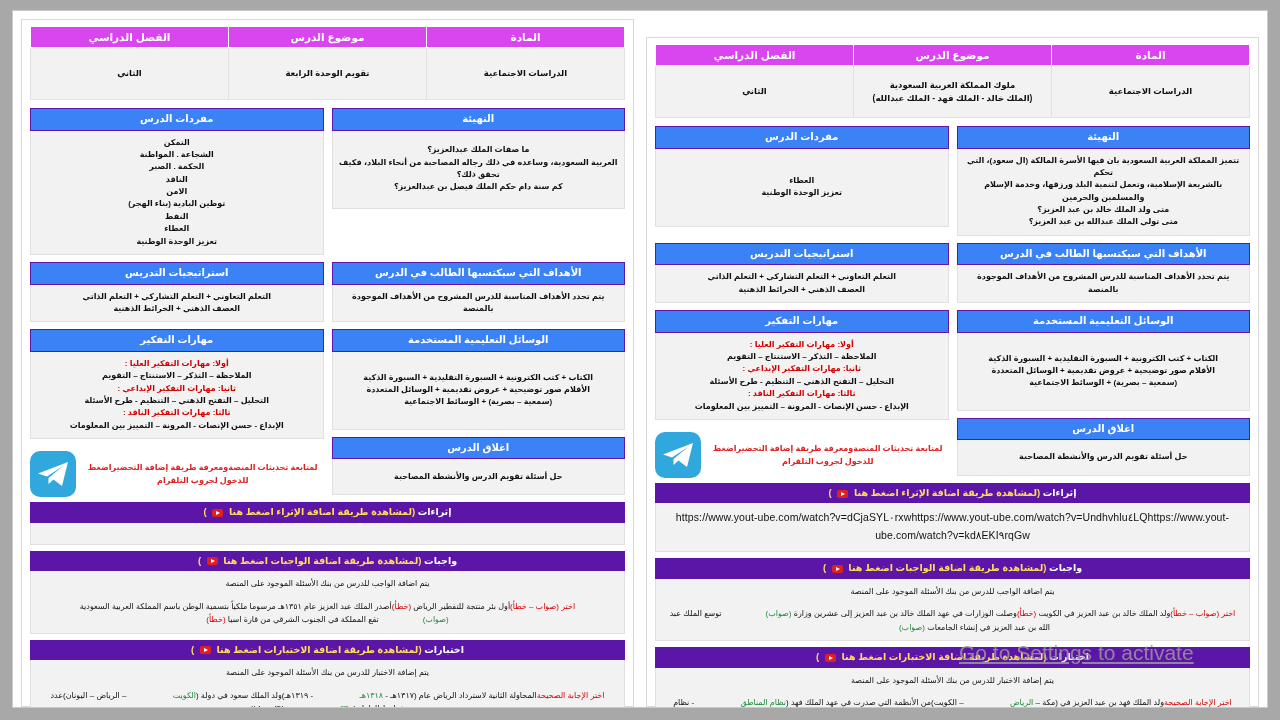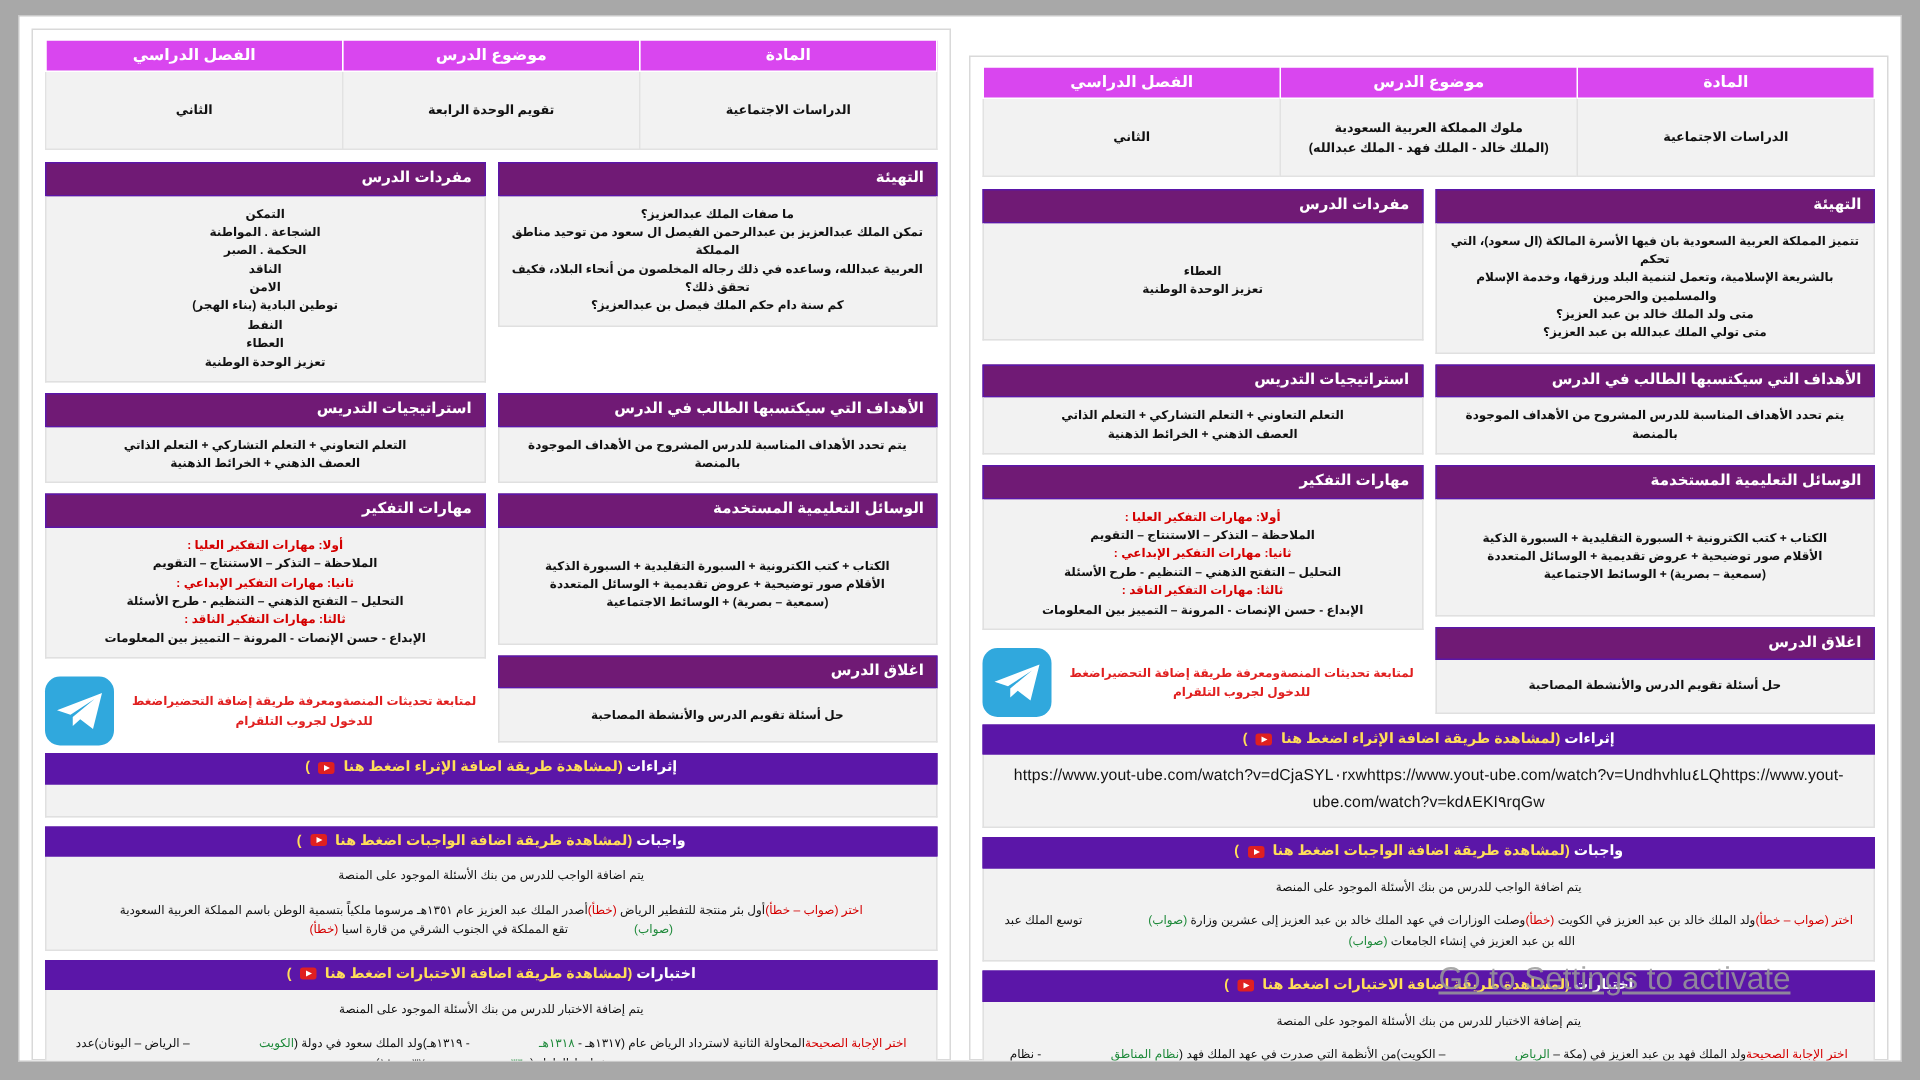--- a/index.html
+++ b/index.html
@@ -70,12 +70,12 @@
 
   .panel { margin-bottom: 7px; }
   .panel-title {
-    background: #701a75;
+    background: #3b82f6;
     color: #ffffff;
     font-size: 10px;
     font-weight: bold;
     padding: 4px 8px;
-    text-align: right;
+    text-align: center;
     line-height: 1.25;
     border: 1px solid #5b16a8;
   }

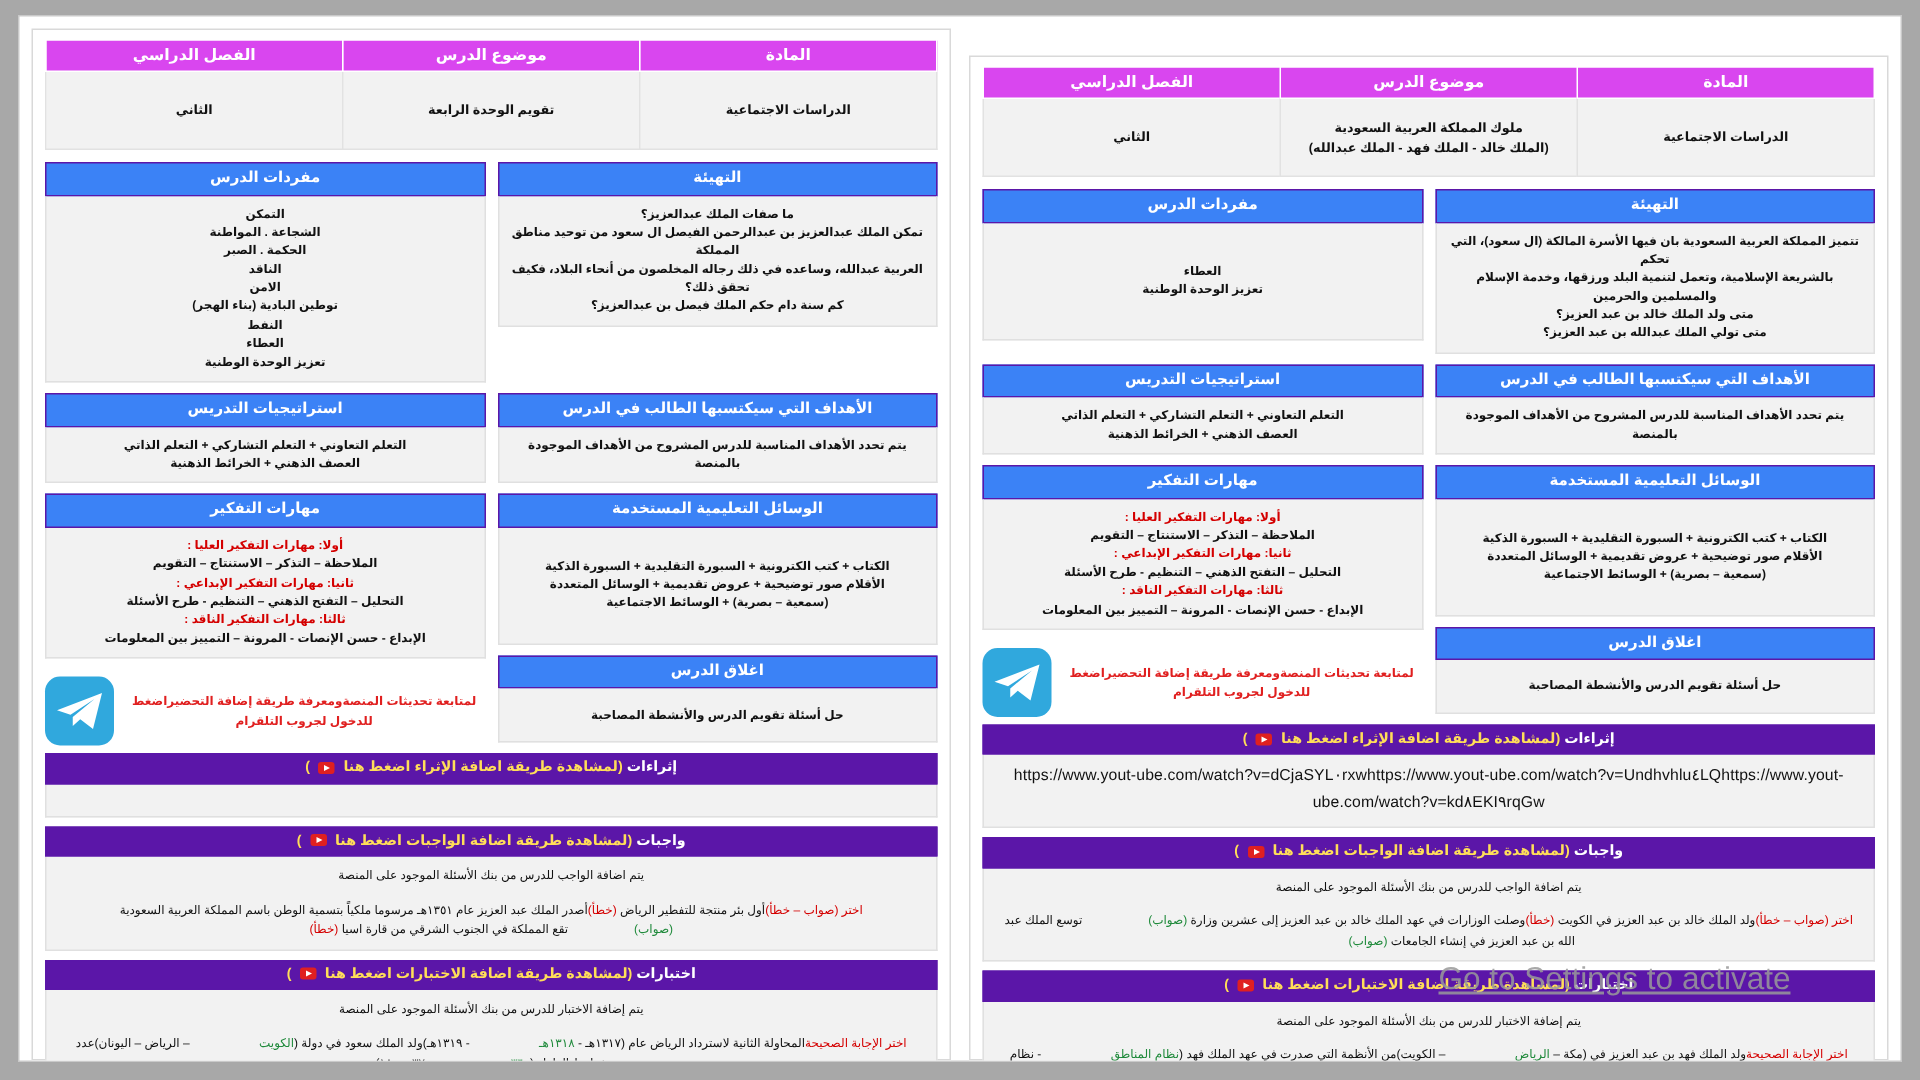--- a/index.html
+++ b/index.html
@@ -228,7 +228,6 @@
           <div class="panel-title">التهيئة</div>
           <div class="panel-body tall">
                   <span class="ln">ما صفات الملك عبدالعزيز؟</span>
-                  <span class="ln">تمكن الملك عبدالعزيز بن عبدالرحمن الفيصل ال سعود من توحيد مناطق المملكة</span>
                   <span class="ln">العربية عبدالله، وساعده في ذلك رجاله المخلصون من أنحاء البلاد، فكيف تحقق ذلك؟</span>
                   <span class="ln">كم سنة دام حكم الملك فيصل بن عبدالعزيز؟</span>
                 </div>

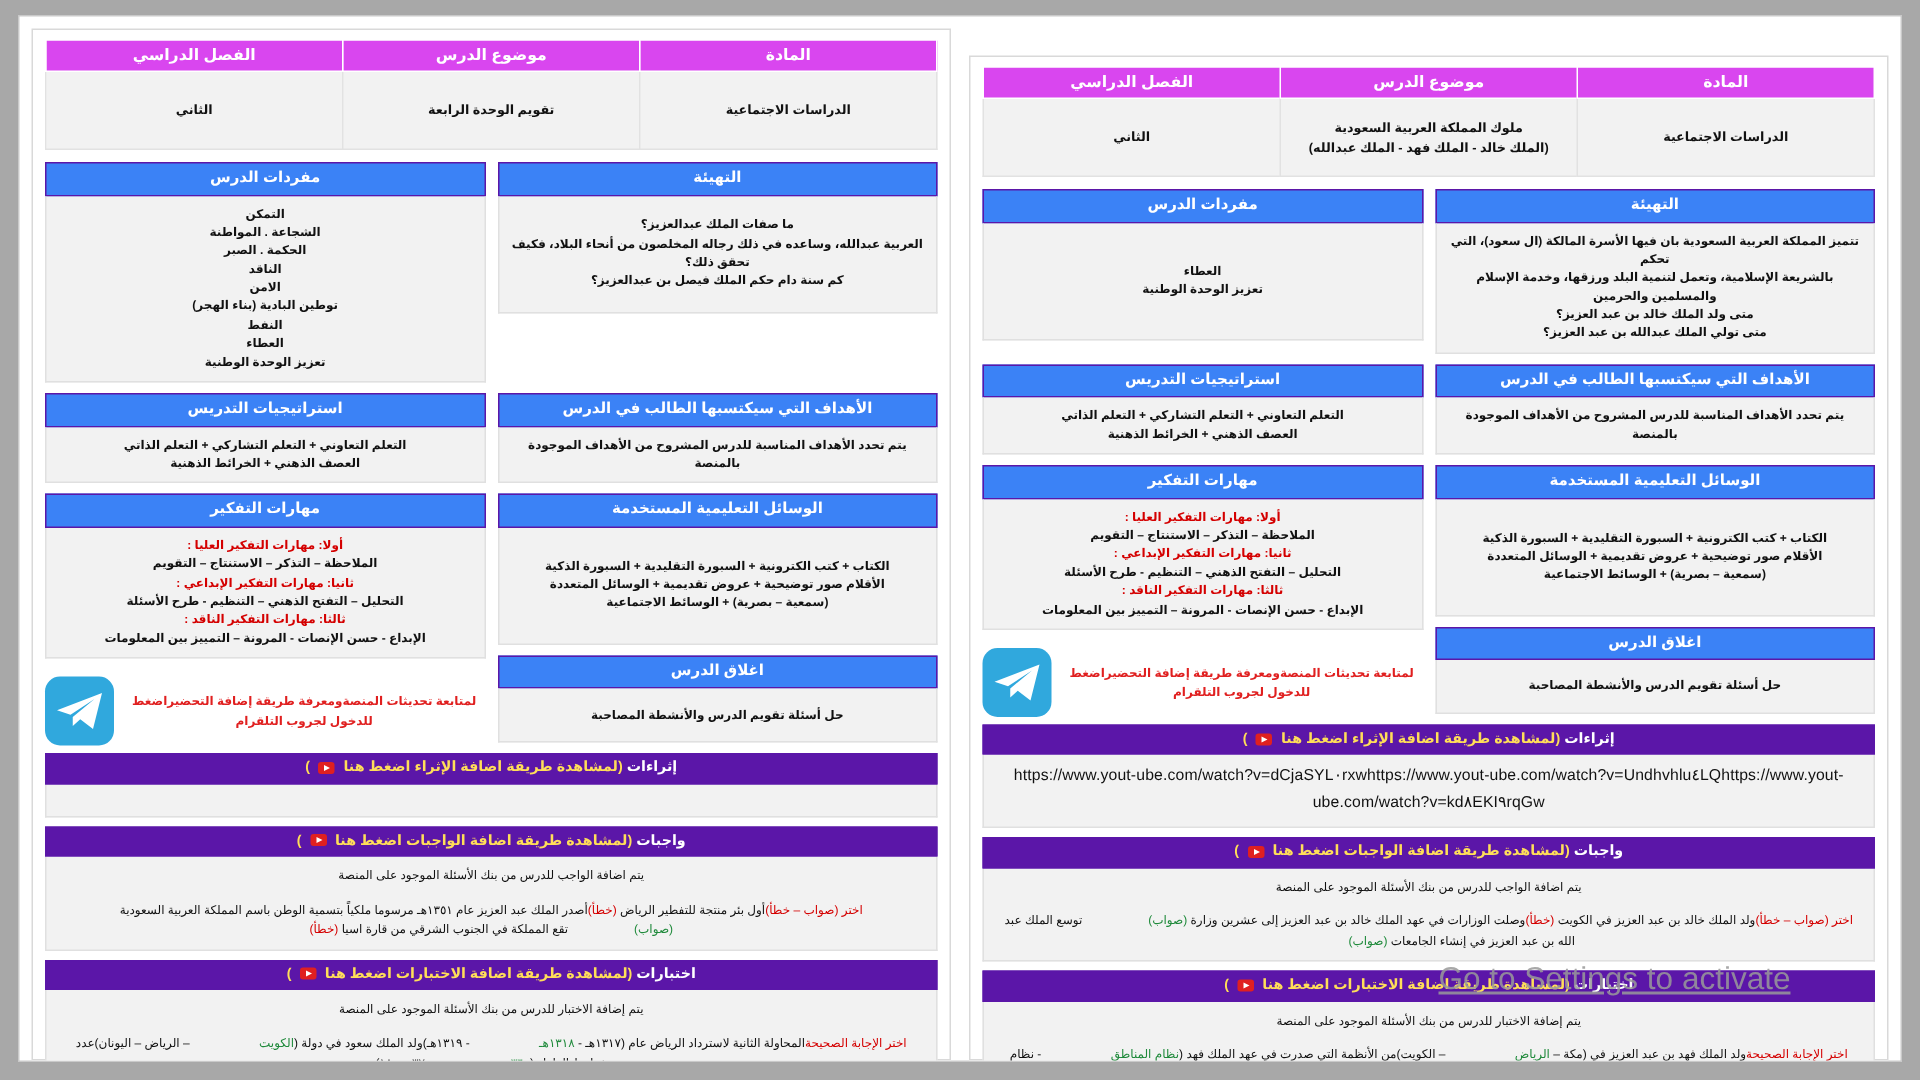--- a/index.html
+++ b/index.html
@@ -228,7 +228,7 @@
           <div class="panel-title">التهيئة</div>
           <div class="panel-body tall">
                   <span class="ln">ما صفات الملك عبدالعزيز؟</span>
-                  <span class="ln">العربية عبدالله، وساعده في ذلك رجاله المخلصون من أنحاء البلاد، فكيف تحقق ذلك؟</span>
+                  <span class="ln">العربية السعودية، وساعده في ذلك رجاله المصاحبة من أنحاء البلاد، فكيف تحقق ذلك؟</span>
                   <span class="ln">كم سنة دام حكم الملك فيصل بن عبدالعزيز؟</span>
                 </div>
         </div>

